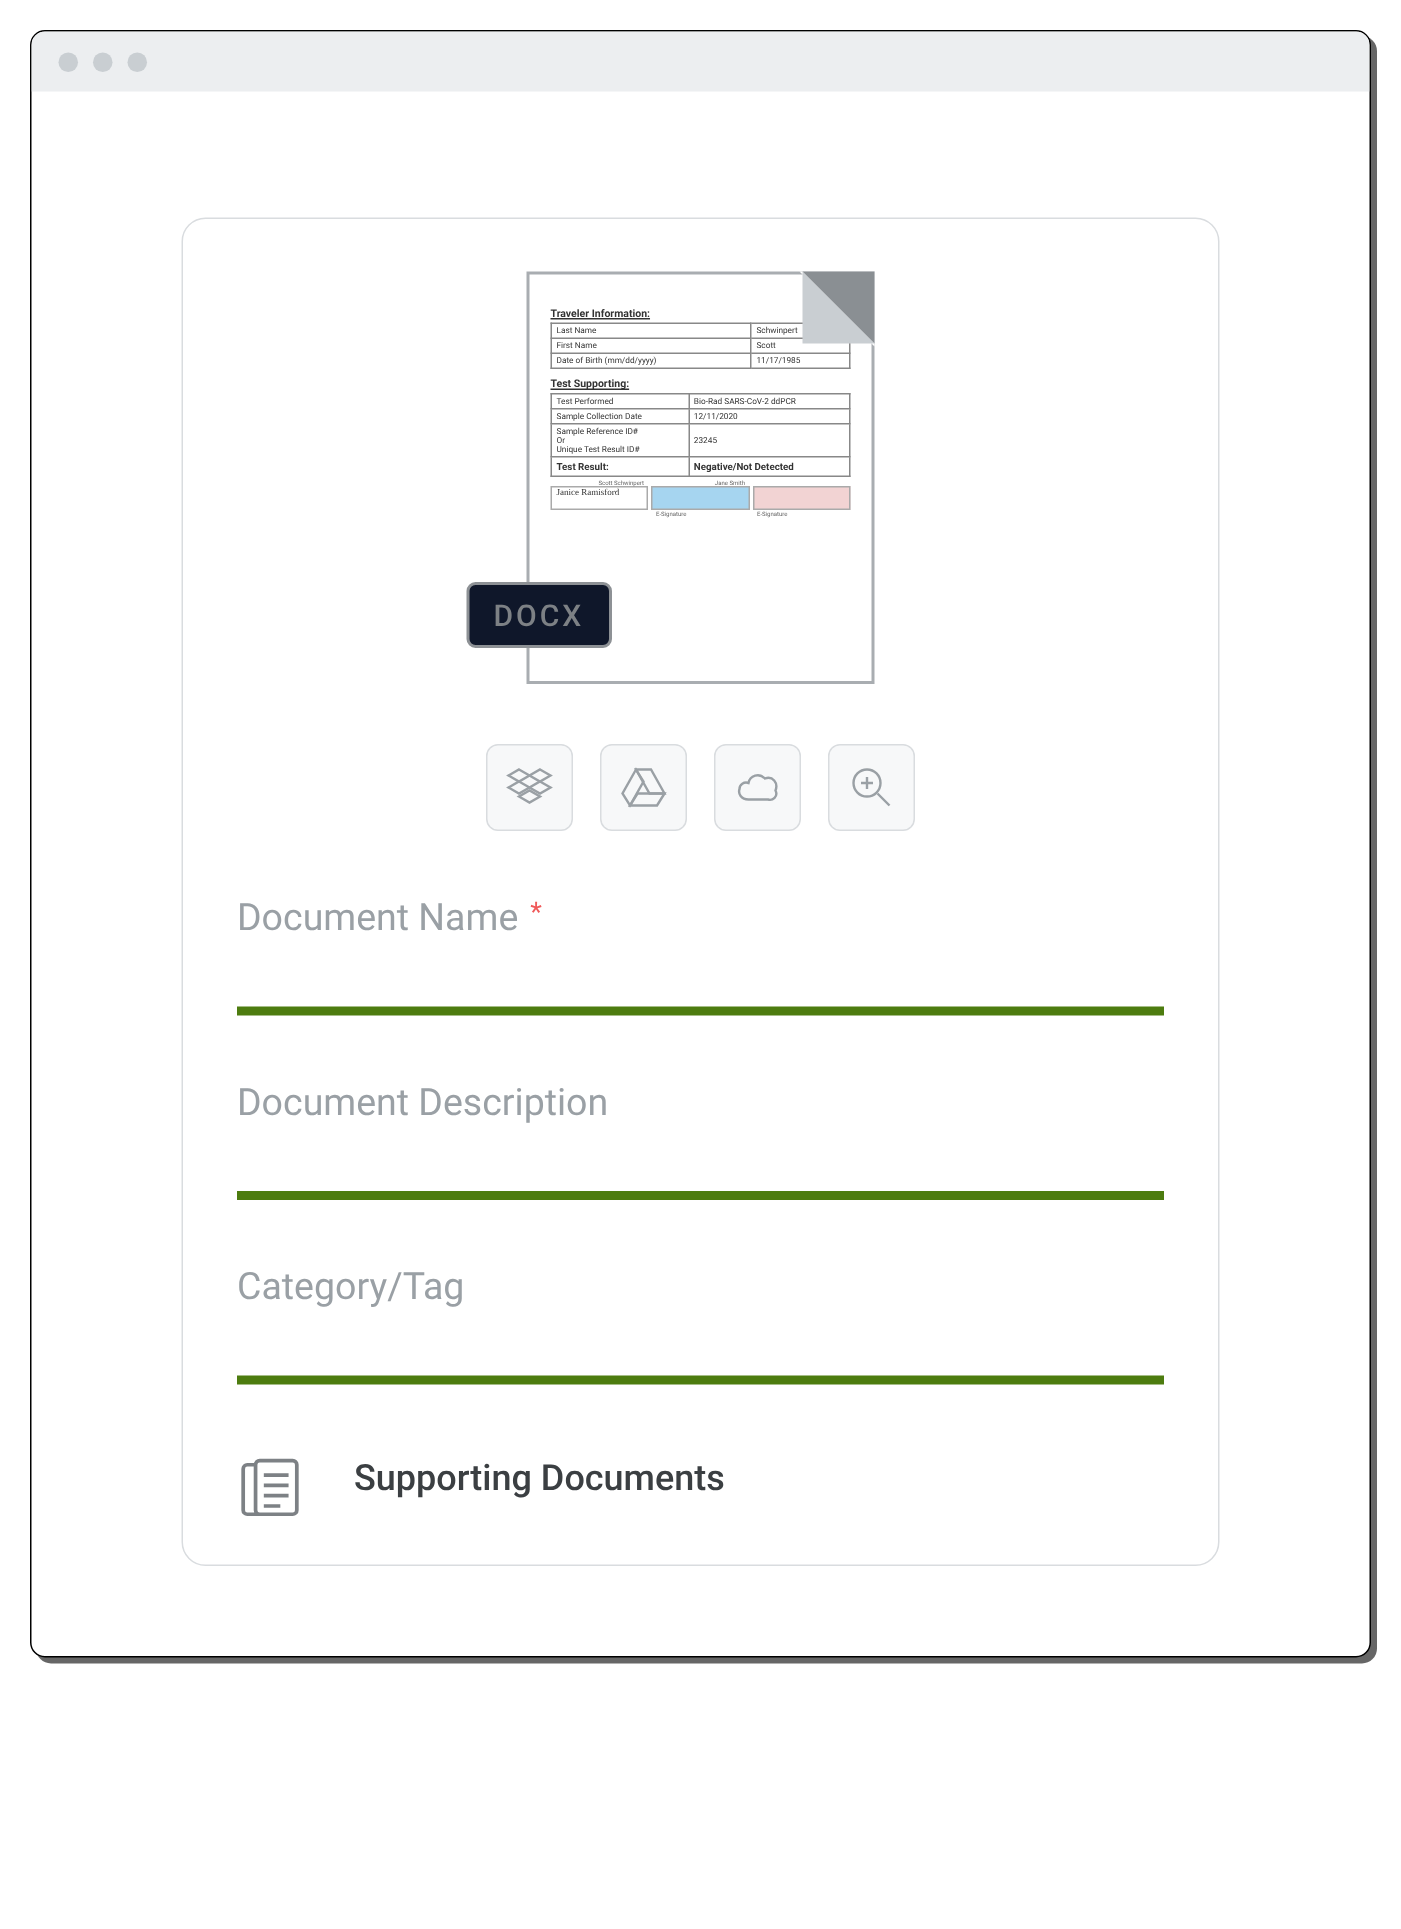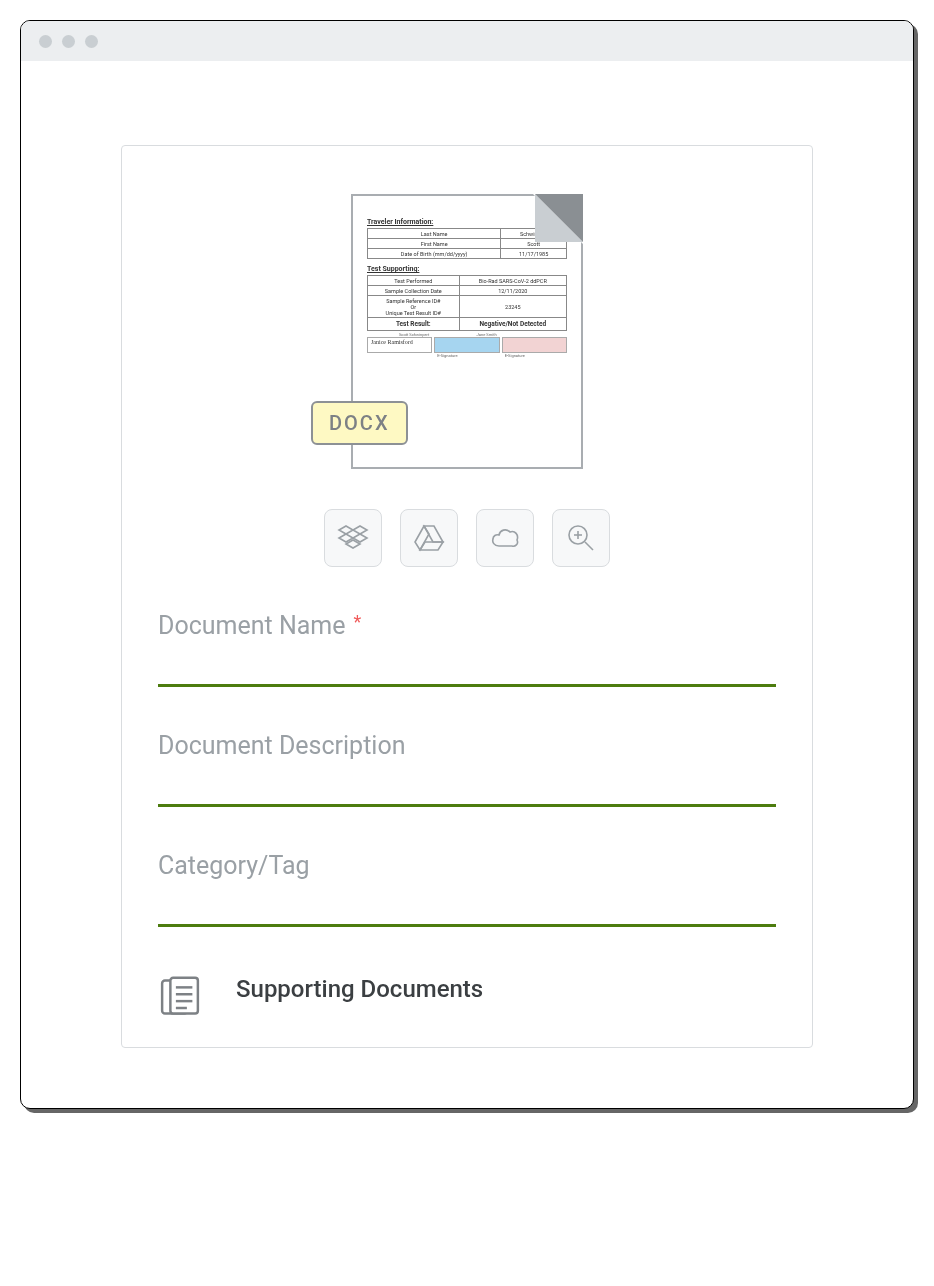--- a/index.html
+++ b/index.html
@@ -36,9 +36,9 @@
   }
   .card {
     border: 1px solid #d9dcdf;
-    border-radius: 4px;
+    border-radius: 16px;
     background: #fff;
-    padding: 48px 36px 28px 36px;
+    padding: 35px 36px 28px 36px;
   }
   .doc-preview-wrap {
     display: flex;

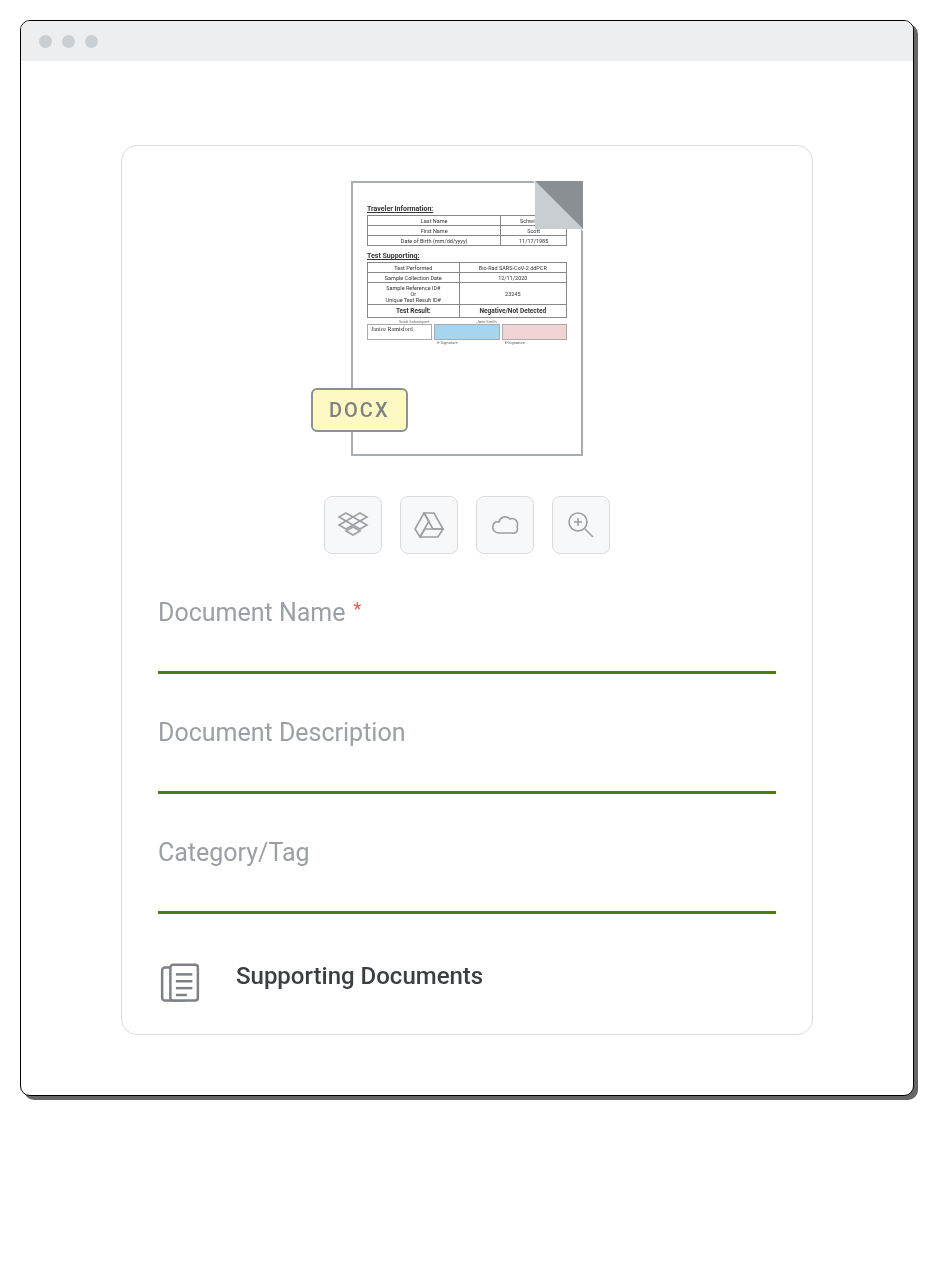--- a/index.html
+++ b/index.html
@@ -97,7 +97,7 @@
   .mini-table td, .mini-table th {
     border: 0.5px solid #888;
     padding: 1.5px 3px;
-    text-align: center;
+    text-align: left;
     font-weight: normal;
   }
   .mini-table .bold td { font-weight: bold; font-size:6.5px; padding:2px 3px; }

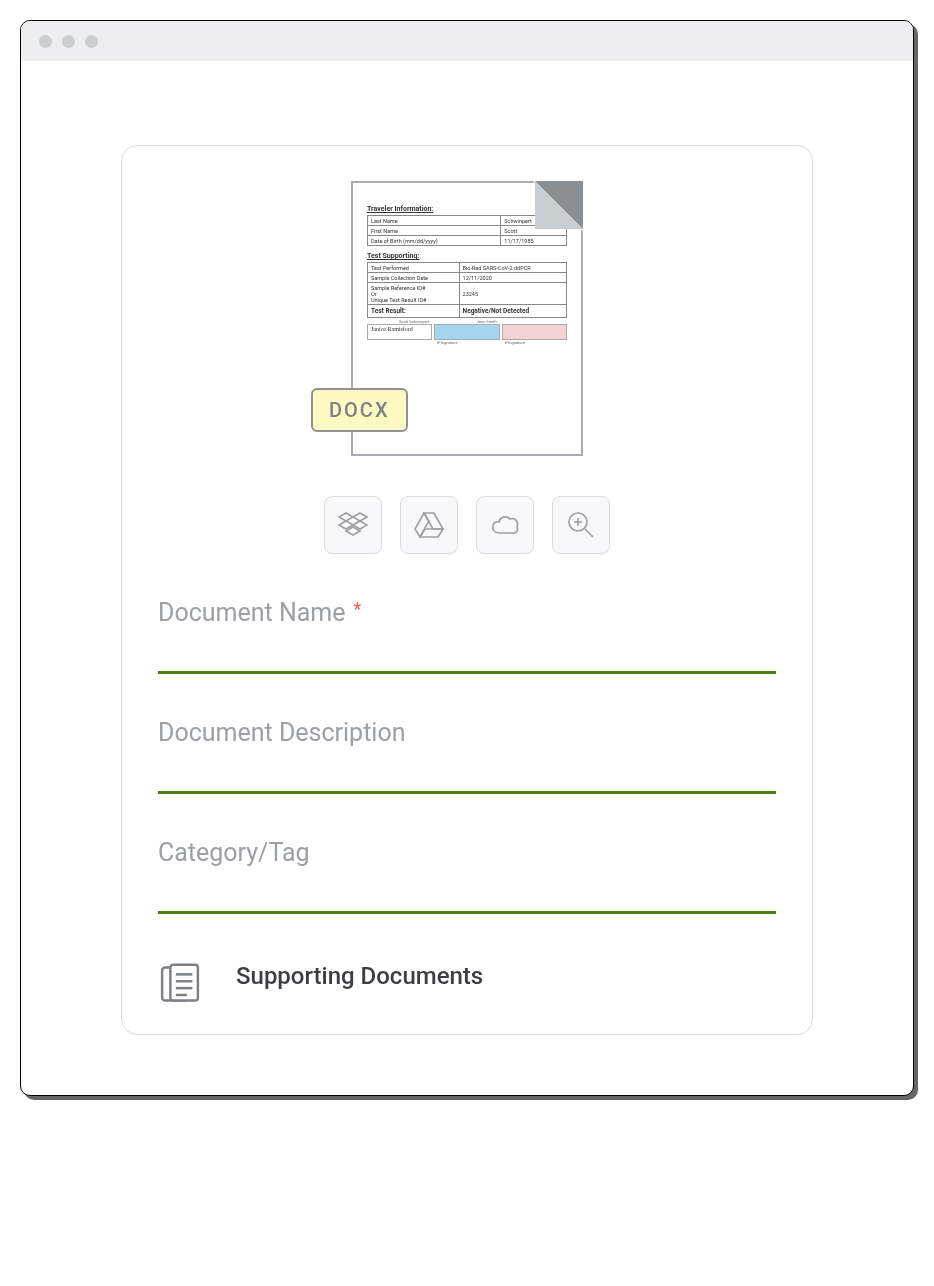--- a/index.html
+++ b/index.html
@@ -115,7 +115,7 @@
     left: 50%;
     transform: translateX(-156px);
     bottom: 24px;
-    background: #fef9c3;
+    background: #0f172a;
     border: 2px solid #8d9195;
     border-radius: 6px;
     padding: 8px 16px;

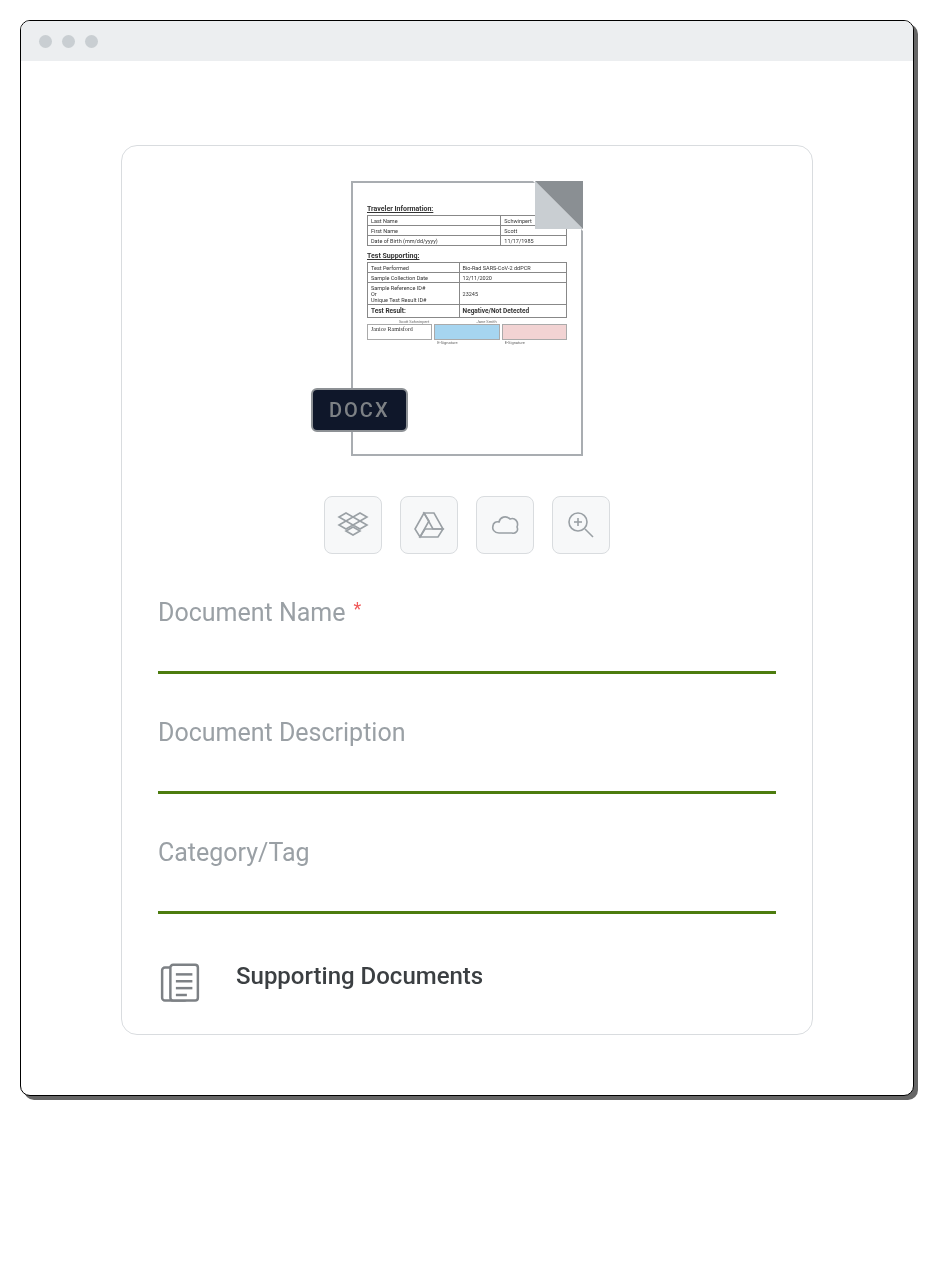--- a/index.html
+++ b/index.html
@@ -144,7 +144,7 @@
   .tool-btn svg { width: 32px; height: 32px; stroke: #9aa0a5; fill: none; stroke-width: 1.6; }
 
   .field {
-    border-bottom: 3px solid #4d7c0f;
+    border-bottom: 6px solid #4d7c0f;
     padding: 0 0 44px 0;
     margin-bottom: 44px;
   }

